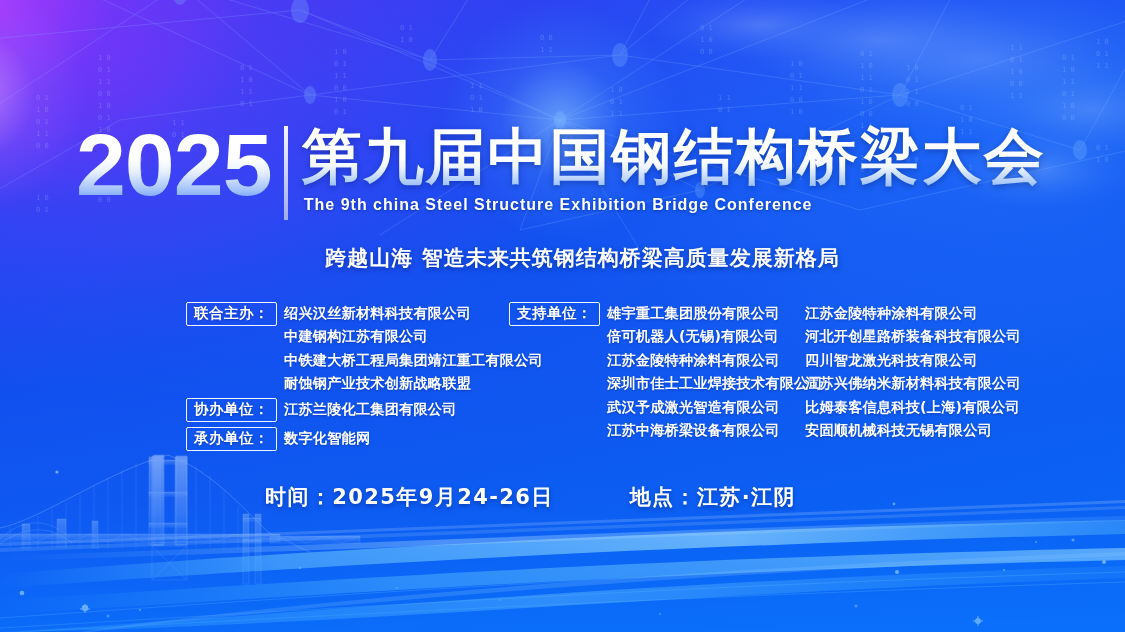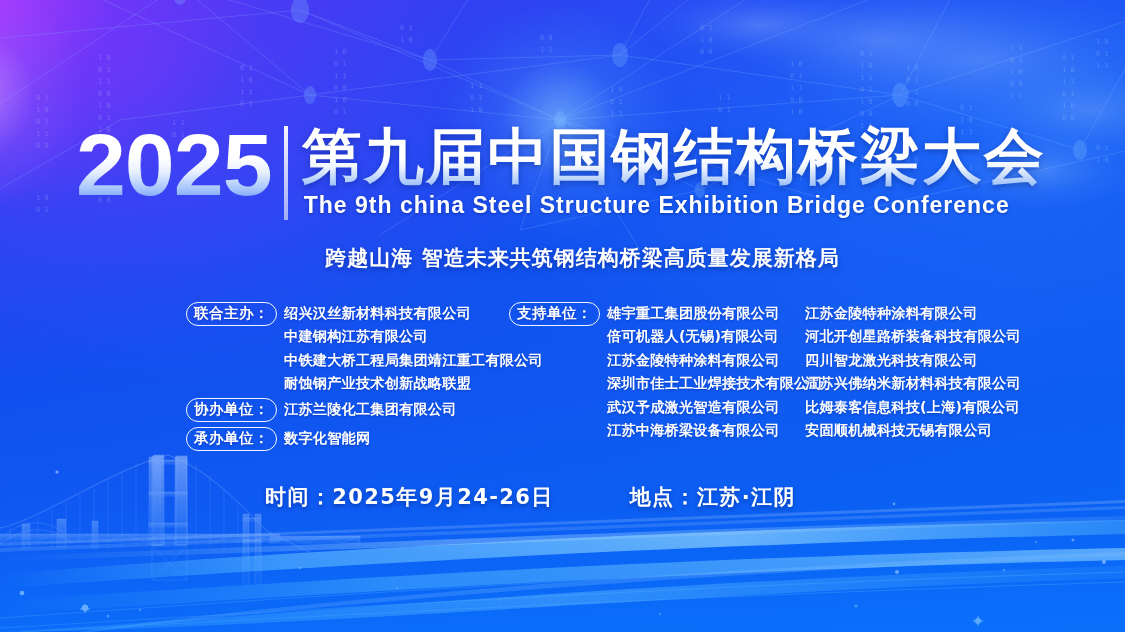--- a/index.html
+++ b/index.html
@@ -82,7 +82,7 @@
     filter:drop-shadow(0 2px 3px rgba(4,30,120,.45));
   }
   .title-en {
-    font-size:23px; line-height:24px; letter-spacing:1.0px;
+    font-size:16px; line-height:24px; letter-spacing:1.0px;
     font-weight:bold; color:#ffffff; white-space:nowrap;
     margin-top:5px; margin-left:2px;
     text-shadow:0 1px 3px rgba(5,35,130,.55);

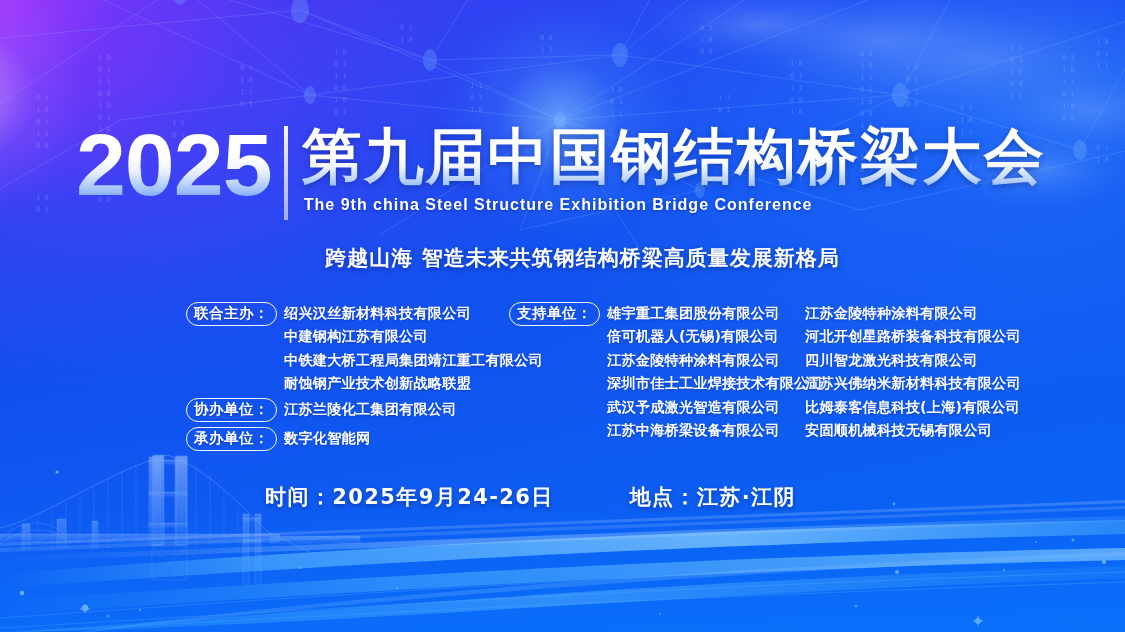--- a/index.html
+++ b/index.html
@@ -108,7 +108,7 @@
   .pill {
     flex:0 0 auto;
     border:1.6px solid rgba(255,255,255,.95);
-    border-radius:12px;
+    border-radius:2px;
     padding:1px 7px 2px 7px;
     font-size:14.5px; line-height:19px; font-weight:bold;
     letter-spacing:.5px;

